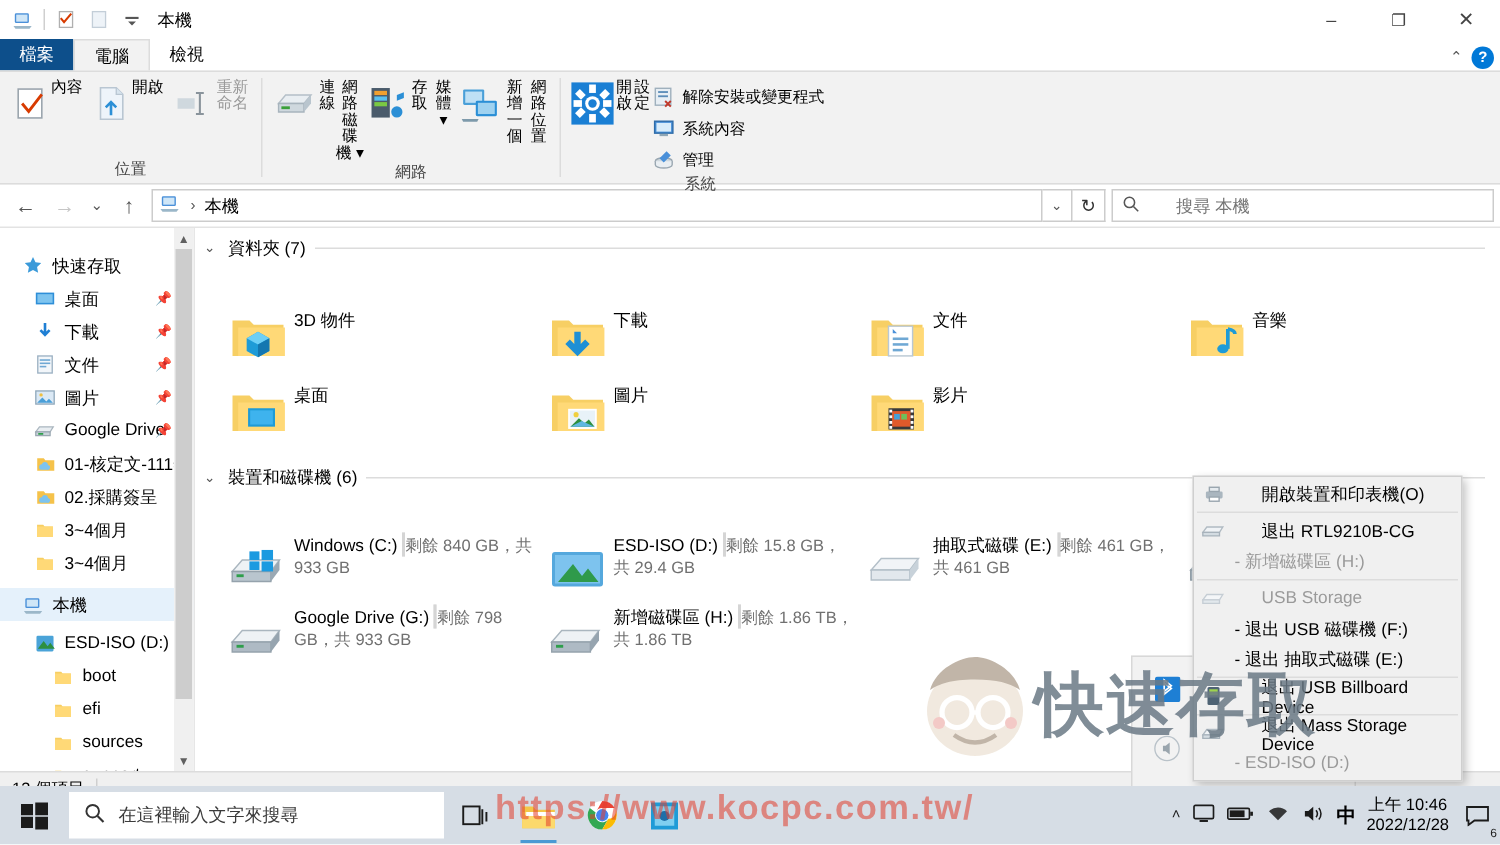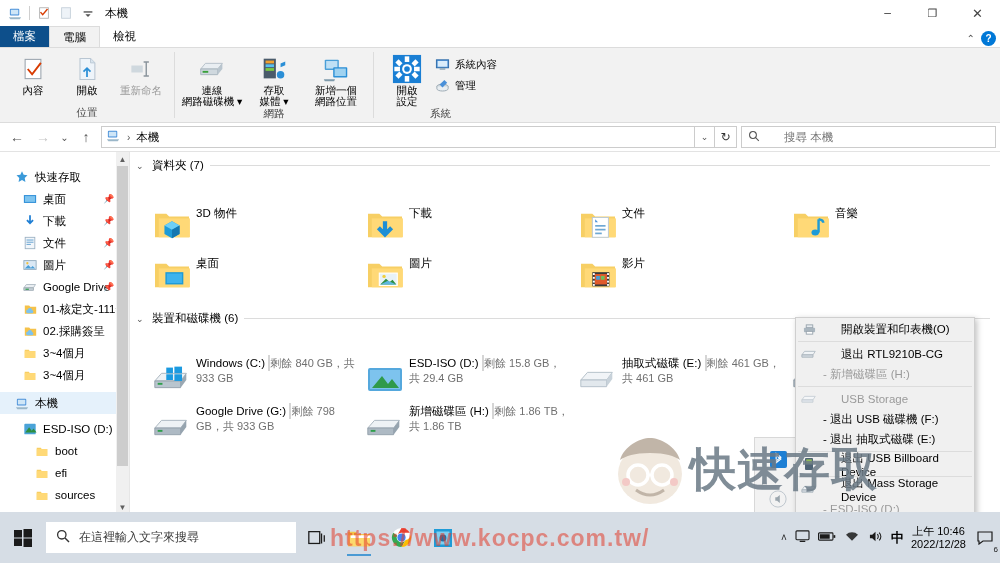--- a/index.html
+++ b/index.html
@@ -54,7 +54,7 @@
   .rgroup-div { width:1px; background:#dcdcdc; margin:4px 0; }
 
   .bigbtn {
-    width:54px; display:flex; flex-direction:column; 
+    width:54px; display:flex; flex-direction:row; 
     padding-top:2px; font-size:10.5px; color:#000; line-height:11px; text-align:center;
   }
   .bigbtn .ic { height:32px; display:flex; align-items:center; justify-content:center; }

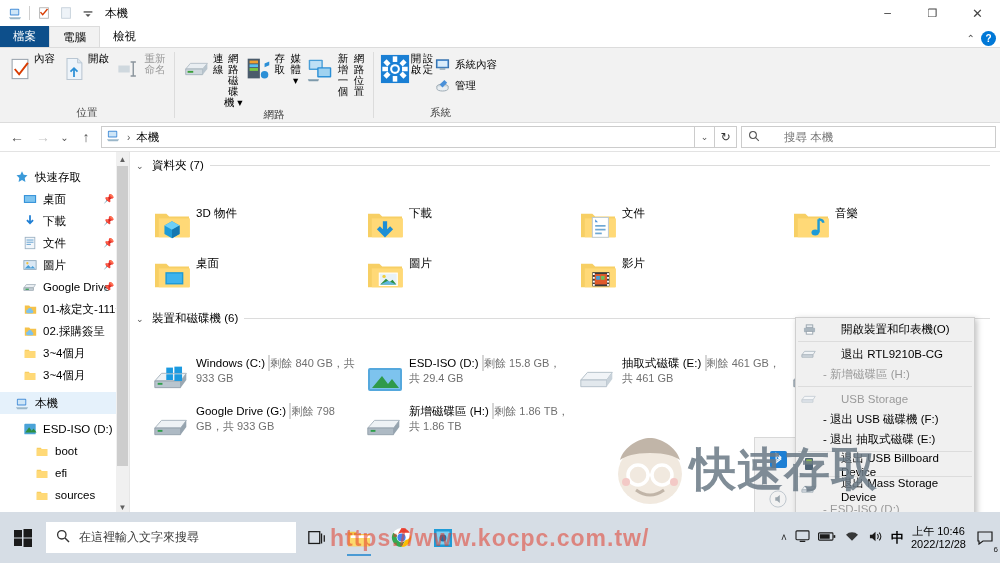--- a/index.html
+++ b/index.html
@@ -349,6 +349,17 @@
         <span>設定</span>
       </div>
       <div class="smallcol">
+        <div class="smallbtn">
+          <span class="ic">
+            <svg width="15" height="15" viewBox="0 0 16 16">
+                <rect x="2" y="2" width="11" height="12" fill="#e7eef4" stroke="#9fb0bd"></rect>
+                <rect x="4" y="4" width="7" height="1.3" fill="#5b8cb8"></rect>
+                <rect x="4" y="7" width="7" height="1.3" fill="#5b8cb8"></rect>
+                <path d="M9 11l4 4M13 11l-4 4" stroke="#c0392b" stroke-width="1.4"></path>
+              </svg>
+          </span>
+          <span>解除安裝或變更程式</span>
+        </div>
         <div class="smallbtn">
           <span class="ic">
             <svg width="15" height="15" viewBox="0 0 16 16">

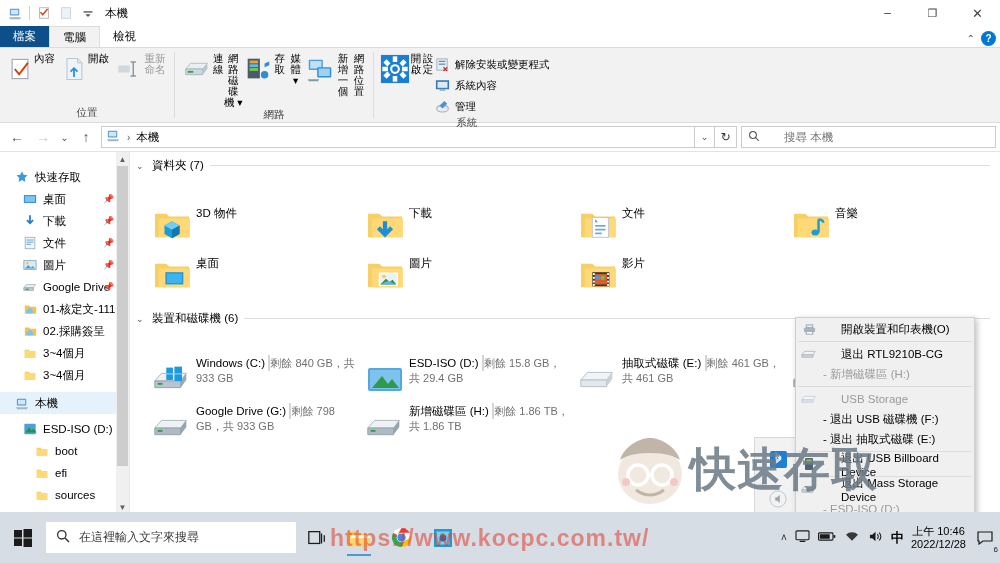--- a/index.html
+++ b/index.html
@@ -157,7 +157,7 @@
 
   
   .taskbar {
-    position:absolute; left:0; bottom:0; width:1000px; height:51px;
+    position:absolute; left:0; bottom:0; width:1000px; height:39px;
     background:#d6dde5; display:flex; align-items:center; z-index:80;
   }
   .startbtn { width:46px;height:39px;display:flex;align-items:center;justify-content:center;}

